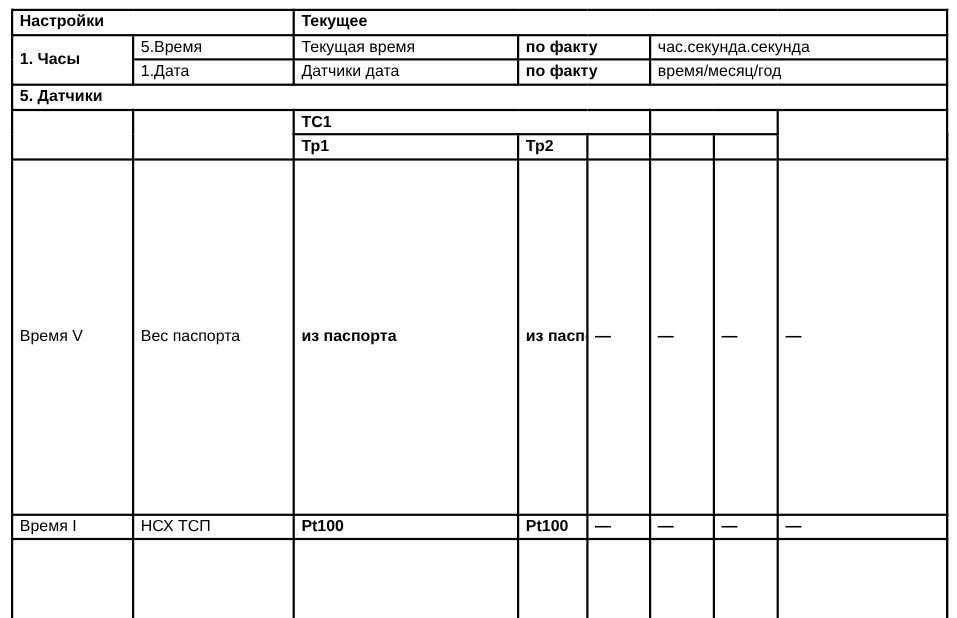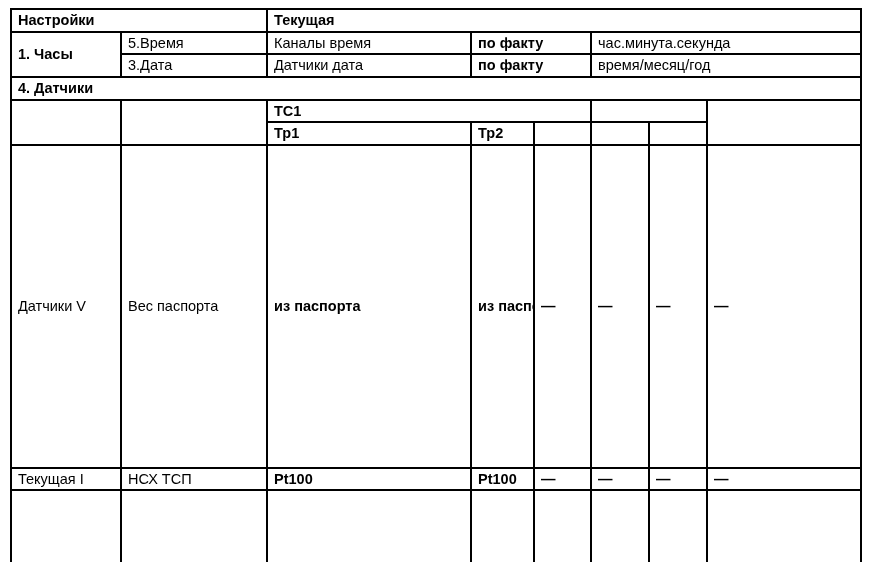--- a/index.html
+++ b/index.html
@@ -65,7 +65,7 @@
 
       <tr>
         <td class="sec" colspan="2">Настройки</td>
-        <td class="sec" colspan="6">Текущая</td>
+        <td class="sec" colspan="6">Текущее</td>
       </tr>
 
       <tr>

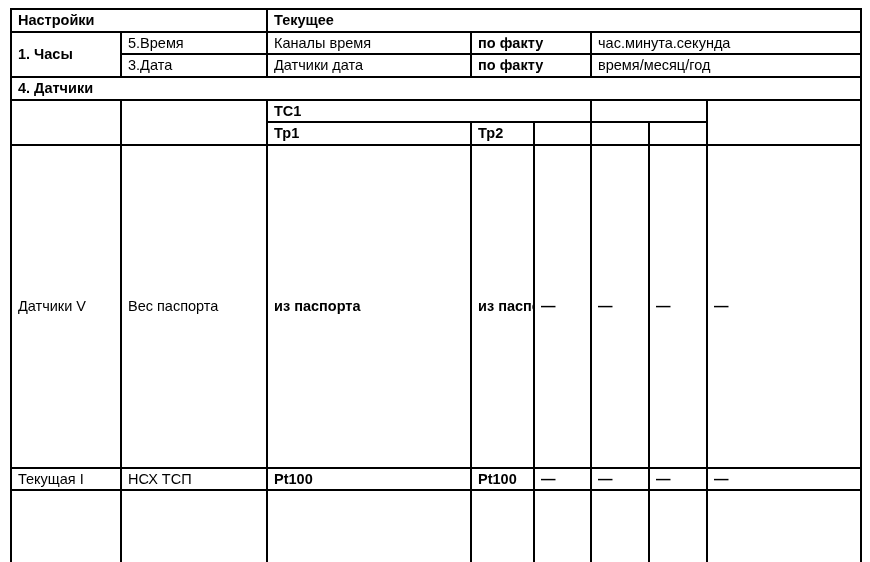--- a/index.html
+++ b/index.html
@@ -71,7 +71,7 @@
       <tr>
         <td class="b" rowspan="2">1. Часы</td>
         <td>5.Время</td>
-        <td>Каналы время</td>
+        <td>Текущая время</td>
         <td class="b" colspan="2">по факту</td>
         <td class="sm" colspan="3">час.минута.секунда</td>
       </tr>

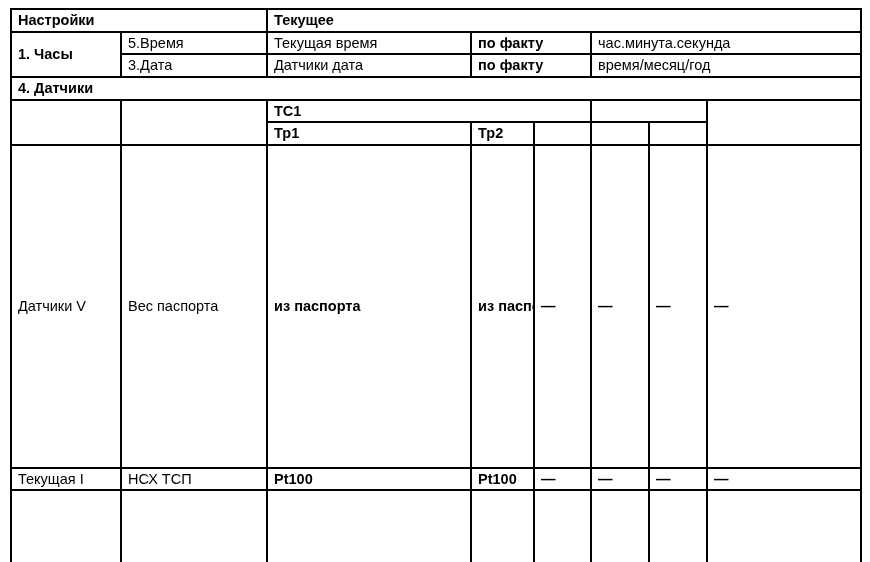--- a/index.html
+++ b/index.html
@@ -73,7 +73,7 @@
         <td>5.Время</td>
         <td>Текущая время</td>
         <td class="b" colspan="2">по факту</td>
-        <td class="sm" colspan="3">час.минута.секунда</td>
+        <td class="sm" colspan="3">час.секунда.секунда</td>
       </tr>
 
       <tr>

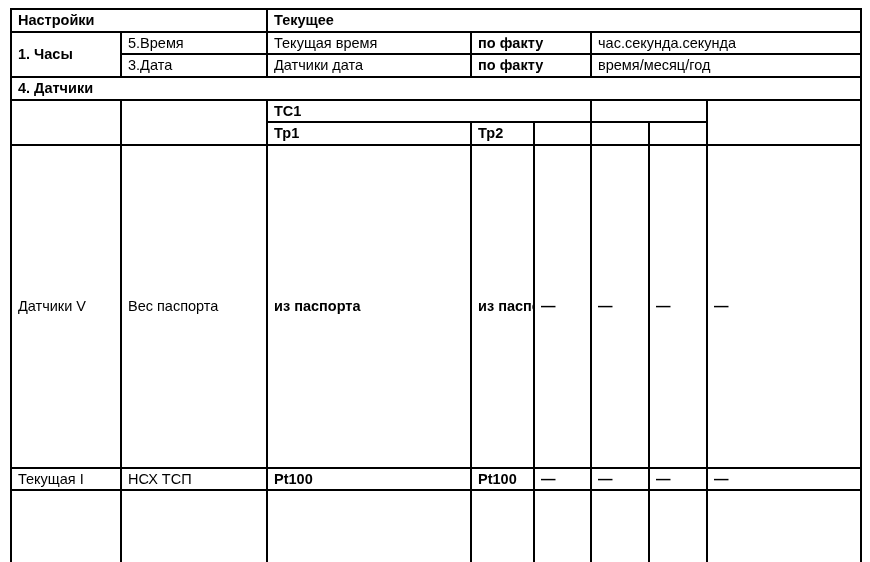--- a/index.html
+++ b/index.html
@@ -77,7 +77,7 @@
       </tr>
 
       <tr>
-        <td>3.Дата</td>
+        <td>1.Дата</td>
         <td>Датчики дата</td>
         <td class="b" colspan="2">по факту</td>
         <td class="sm" colspan="3">время/месяц/год</td>

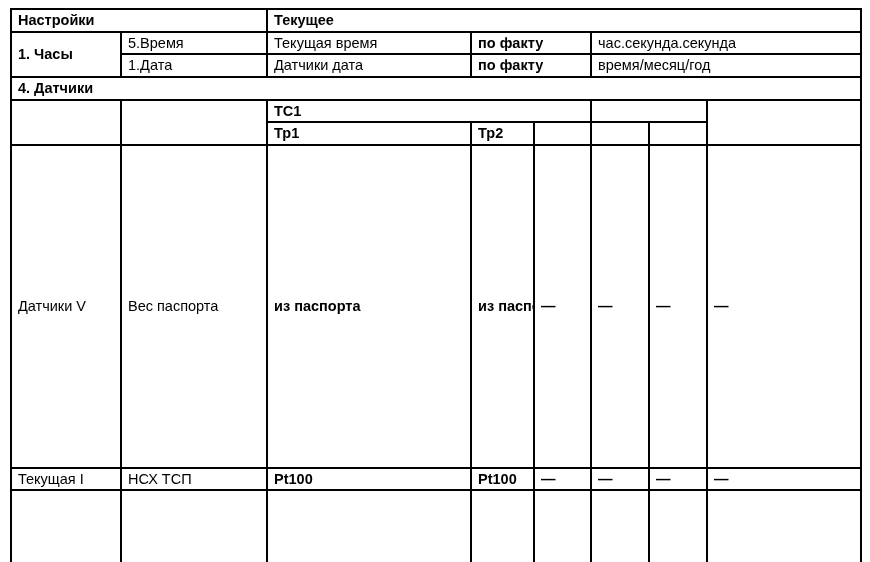--- a/index.html
+++ b/index.html
@@ -84,7 +84,7 @@
       </tr>
 
       <tr>
-        <td class="sec" colspan="8">4. Датчики</td>
+        <td class="sec" colspan="8">5. Датчики</td>
       </tr>
 
       <tr>

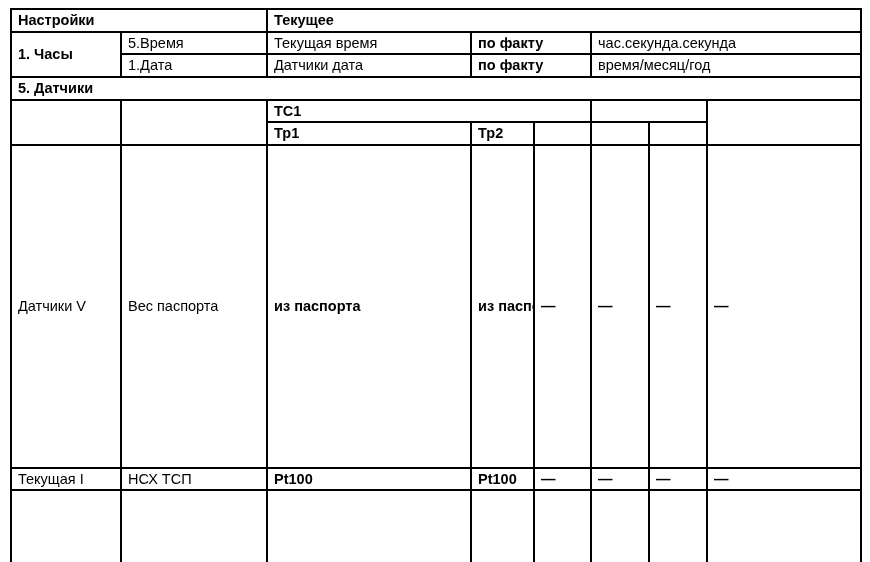--- a/index.html
+++ b/index.html
@@ -105,7 +105,7 @@
       </tr>
 
       <tr>
-        <td>Датчики V</td>
+        <td>Время V</td>
         <td>Вес паспорта</td>
         <td class="ctr b tight nowrap">из паспорта</td>
         <td class="ctr b tight nowrap">из паспорта</td>

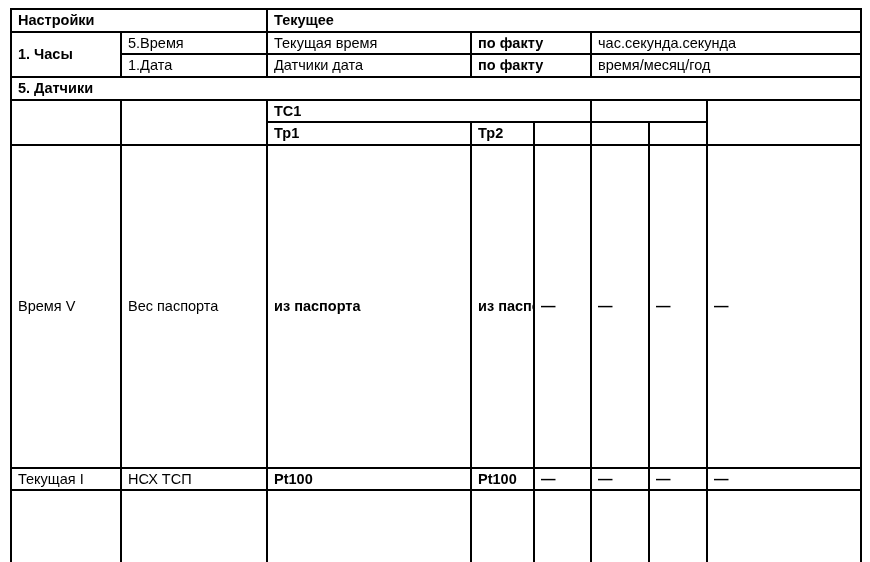--- a/index.html
+++ b/index.html
@@ -117,7 +117,7 @@
       </tr>
 
       <tr>
-        <td>Текущая I</td>
+        <td>Время I</td>
         <td>НСХ ТСП</td>
         <td class="ctr b">Pt100</td>
         <td class="ctr b">Pt100</td>

